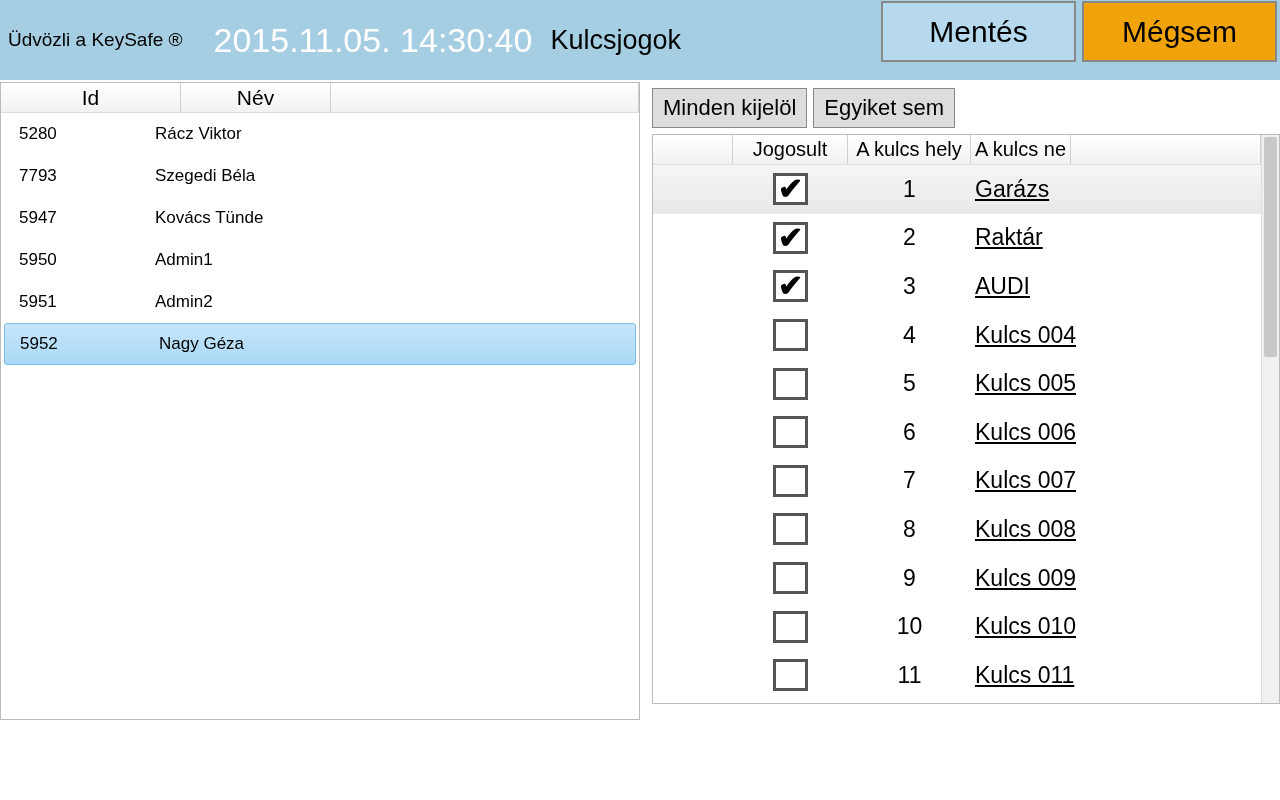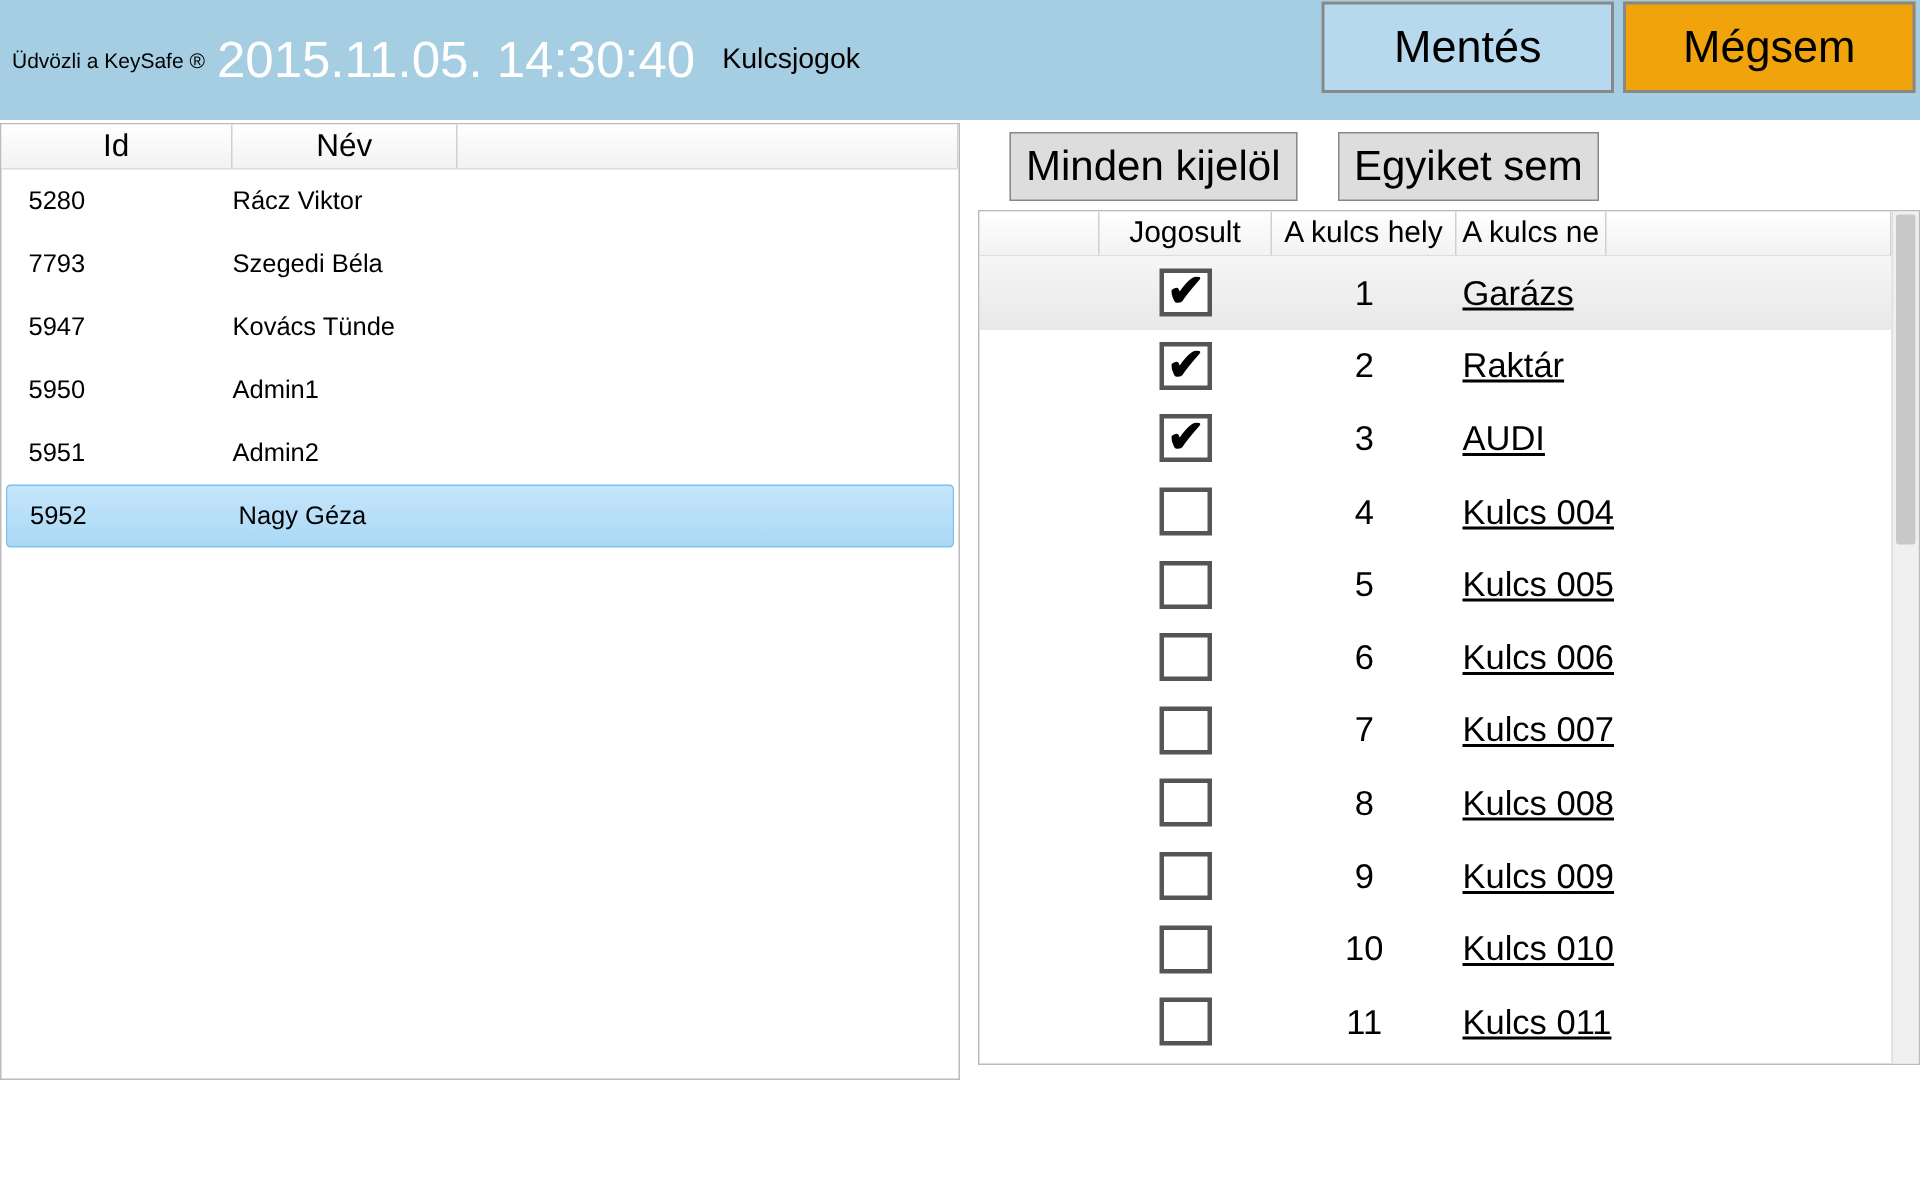--- a/index.html
+++ b/index.html
@@ -15,7 +15,7 @@
     align-items:center;
     padding-left:8px;
   }
-  .welcome { font-size:14px; color:#000; margin-right:8px; flex:0 0 auto; }
+  .welcome { font-size:19px; color:#000; margin-right:31px; flex:0 0 auto; }
   .timestamp { font-size:34px; color:#fff; font-weight:400; margin-right:18px; flex:0 0 auto; letter-spacing:0px;}
   .section-title { font-size:19px; color:#000; flex:0 0 auto; }
   .header-buttons { margin-left:auto; display:flex; height:100%; }

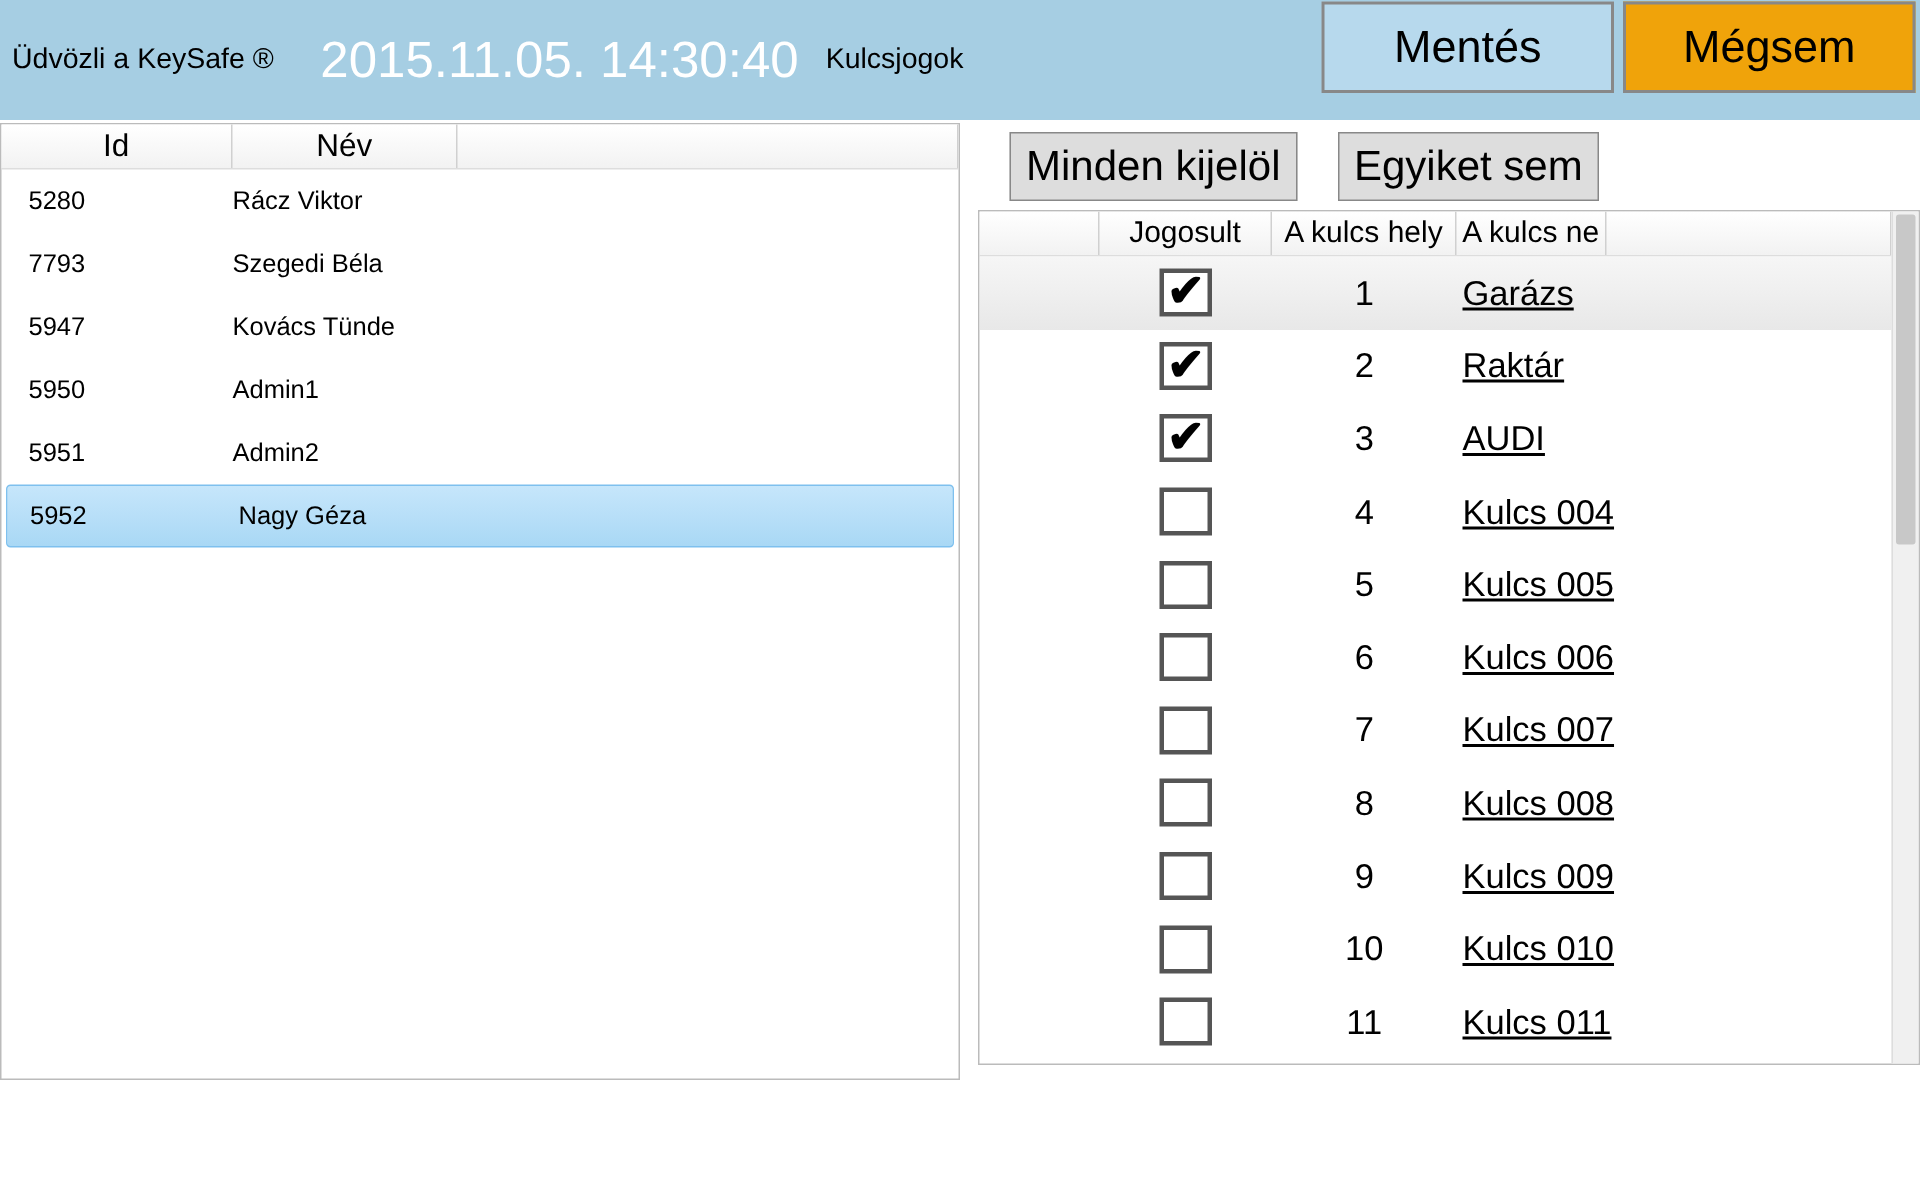--- a/index.html
+++ b/index.html
@@ -17,7 +17,7 @@
   }
   .welcome { font-size:19px; color:#000; margin-right:31px; flex:0 0 auto; }
   .timestamp { font-size:34px; color:#fff; font-weight:400; margin-right:18px; flex:0 0 auto; letter-spacing:0px;}
-  .section-title { font-size:19px; color:#000; flex:0 0 auto; }
+  .section-title { font-size:27px; color:#000; flex:0 0 auto; }
   .header-buttons { margin-left:auto; display:flex; height:100%; }
   .btn-save, .btn-cancel {
     width:195px;

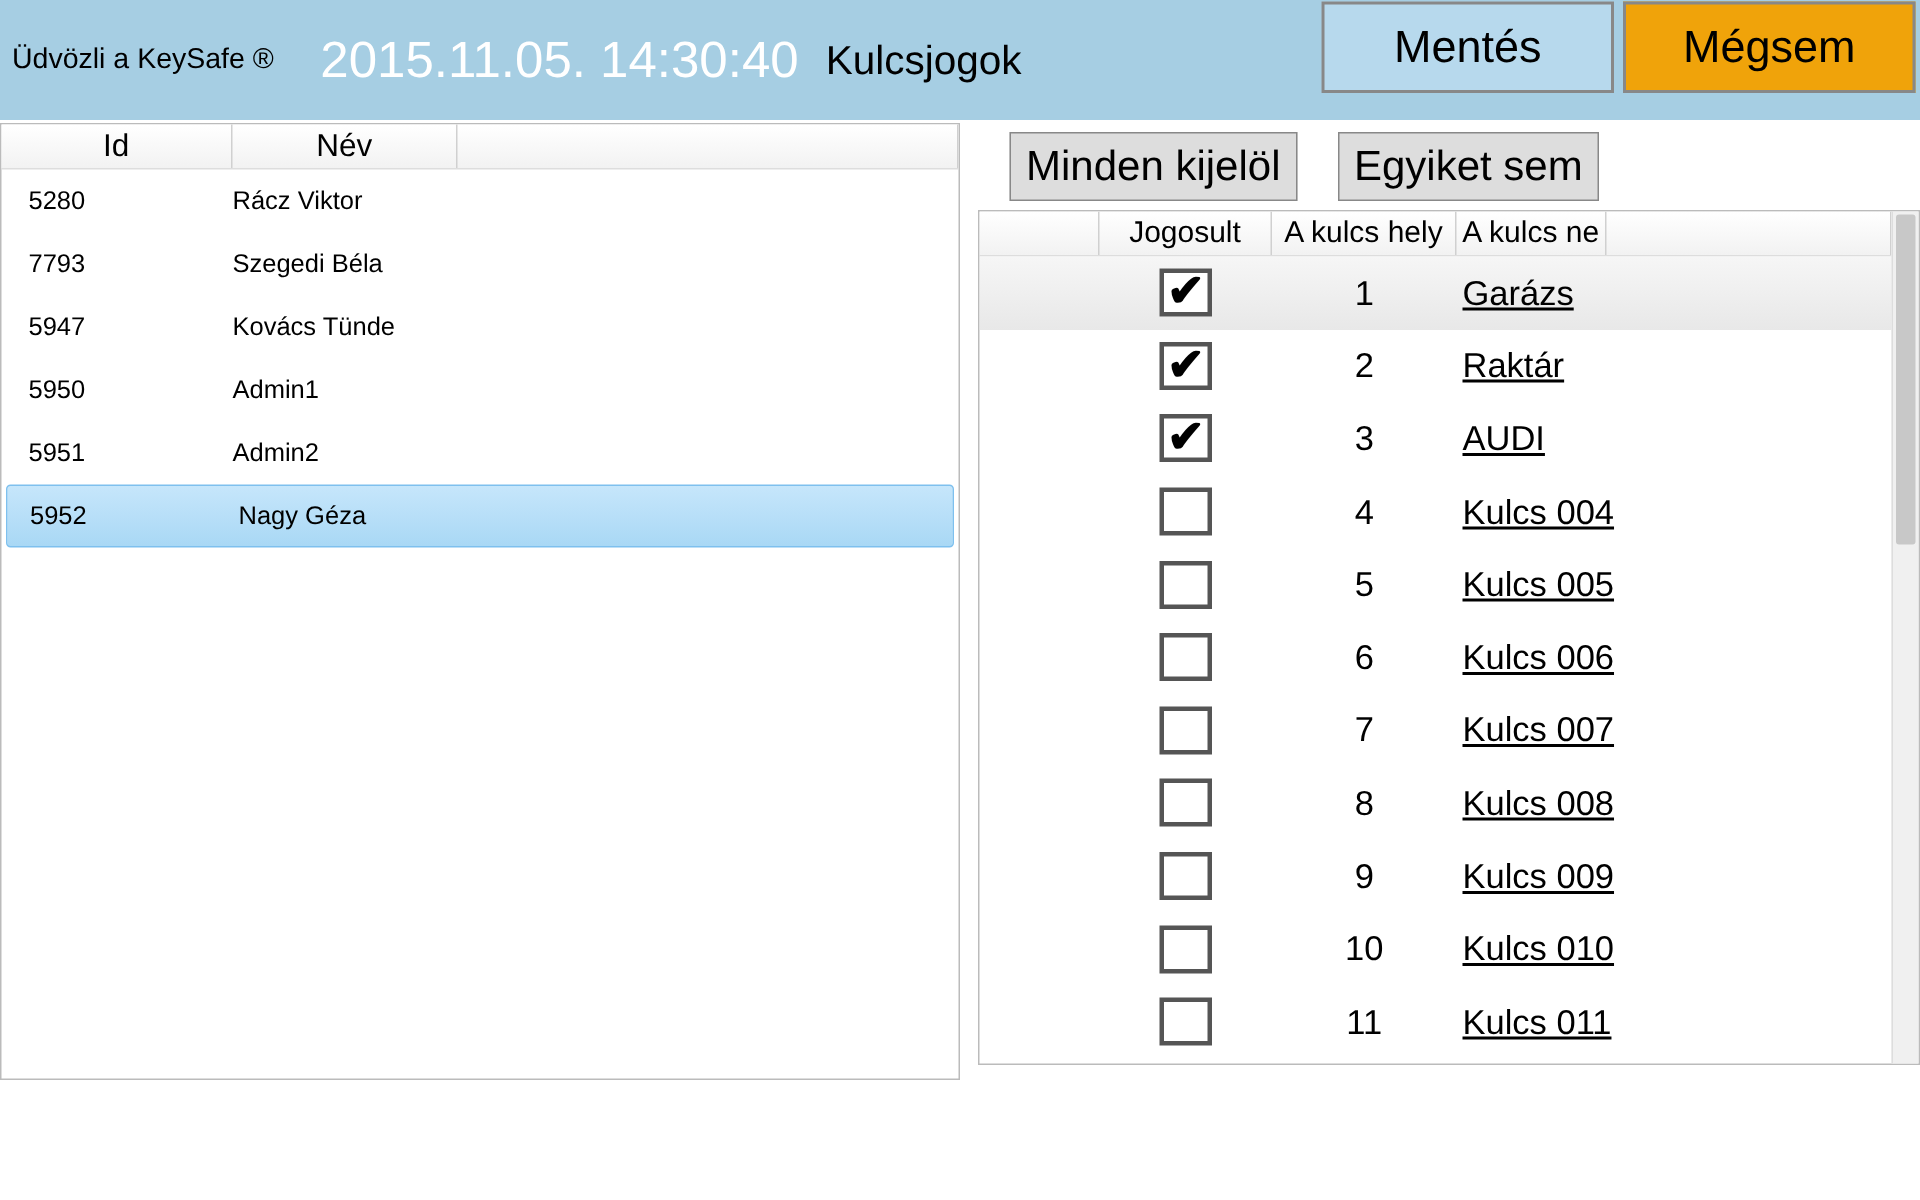--- a/index.html
+++ b/index.html
@@ -45,7 +45,7 @@
   
   .user-head { display:flex; background:linear-gradient(#fff,#f2f2f2); border-bottom:1px solid #ddd; height:30px;}
   .user-head .col { border-right:1px solid #d0d0d0; display:flex; align-items:center; justify-content:center; font-size:21px; color:#000;}
-  .col-id { width:154px; }
+  .col-id { width:180px; }
   .col-name{ width:150px; }
   .col-rest{ flex:1; border-right:none;}
   .user-body { }

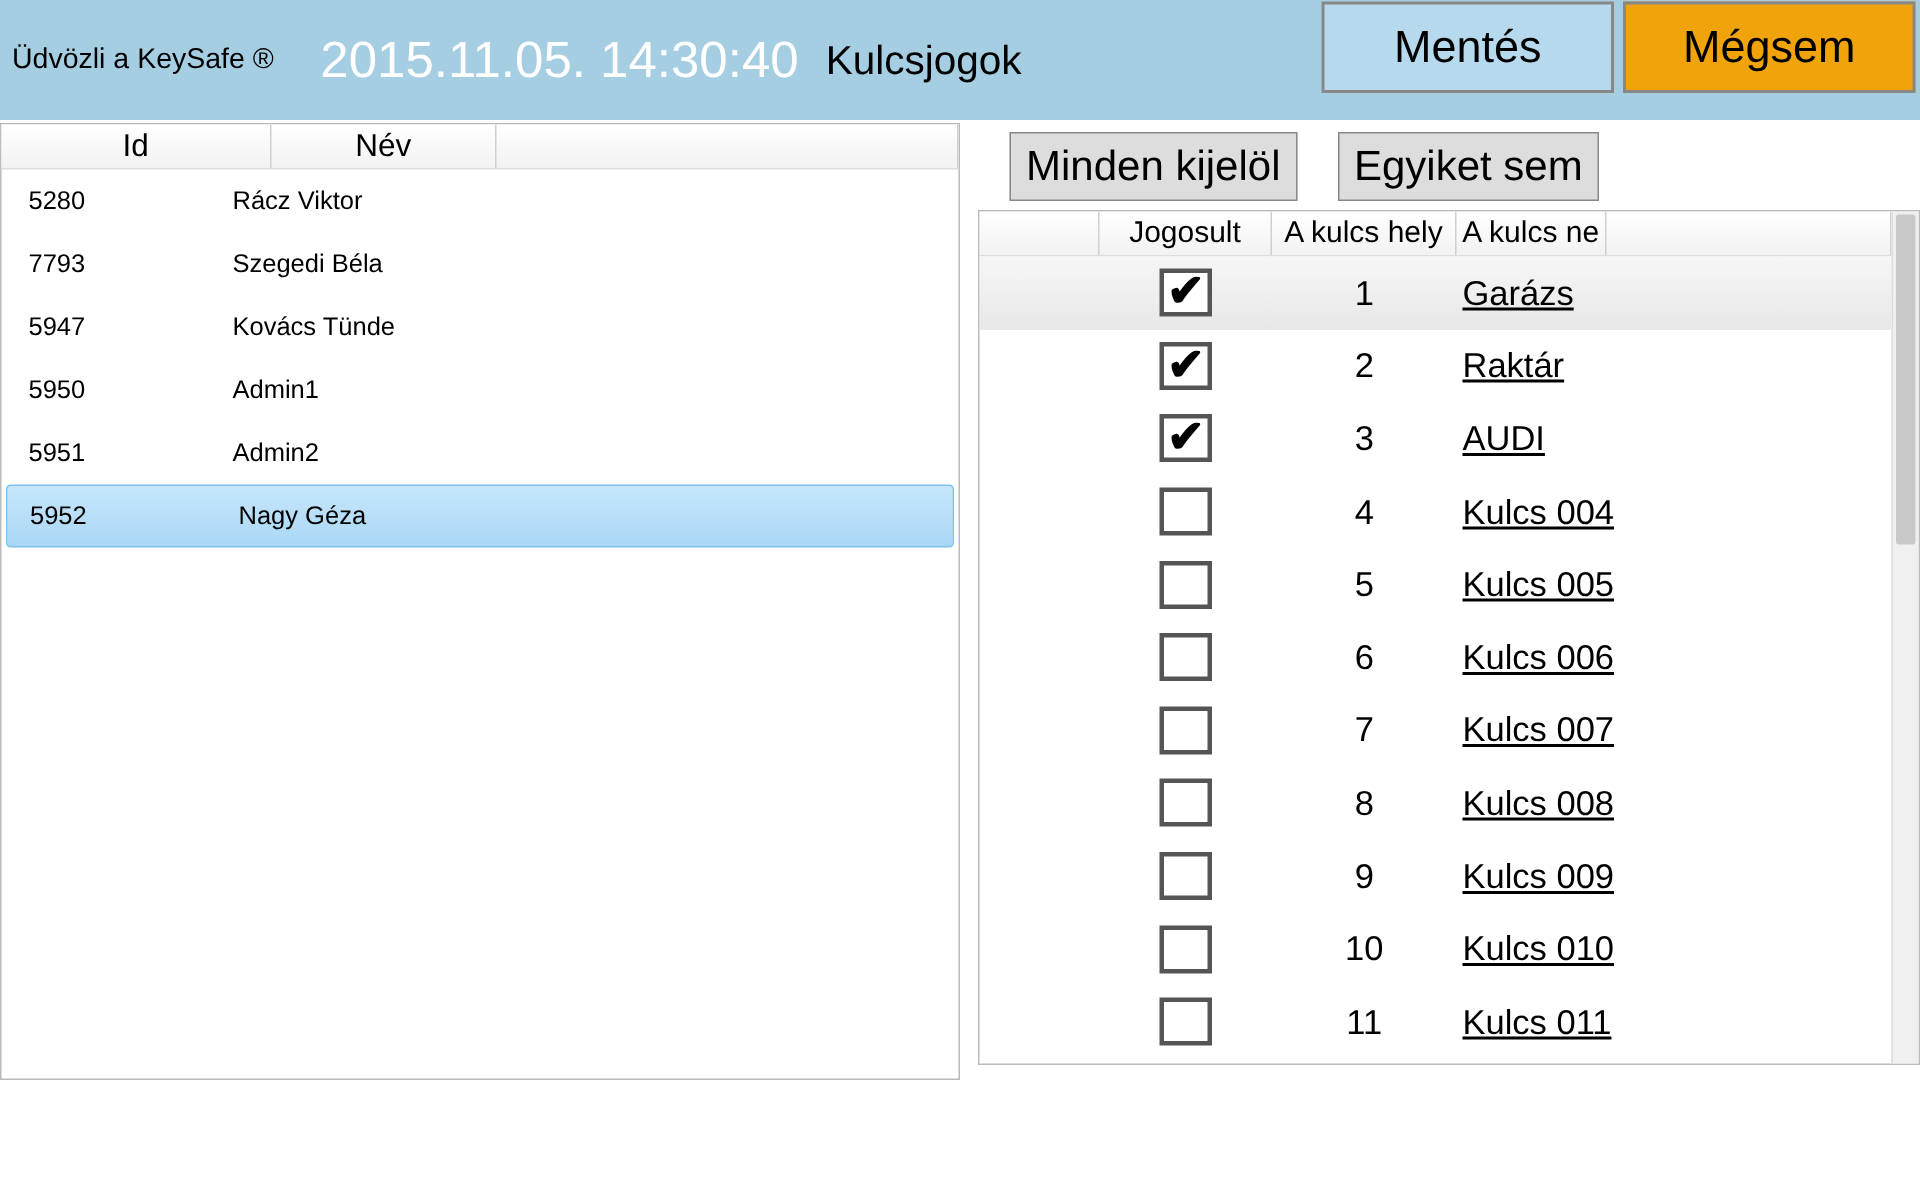--- a/index.html
+++ b/index.html
@@ -67,11 +67,10 @@
   .btn-grey {
     background:#ddd;
     border:1px solid #888;
-    font-size:28px;
+    font-size:22px;
     padding:6px 10px;
     cursor:pointer;
     user-select:none;
-    margin-left:21px;
   }
   .keys-grid-wrap {
     border:1px solid #bbb;

